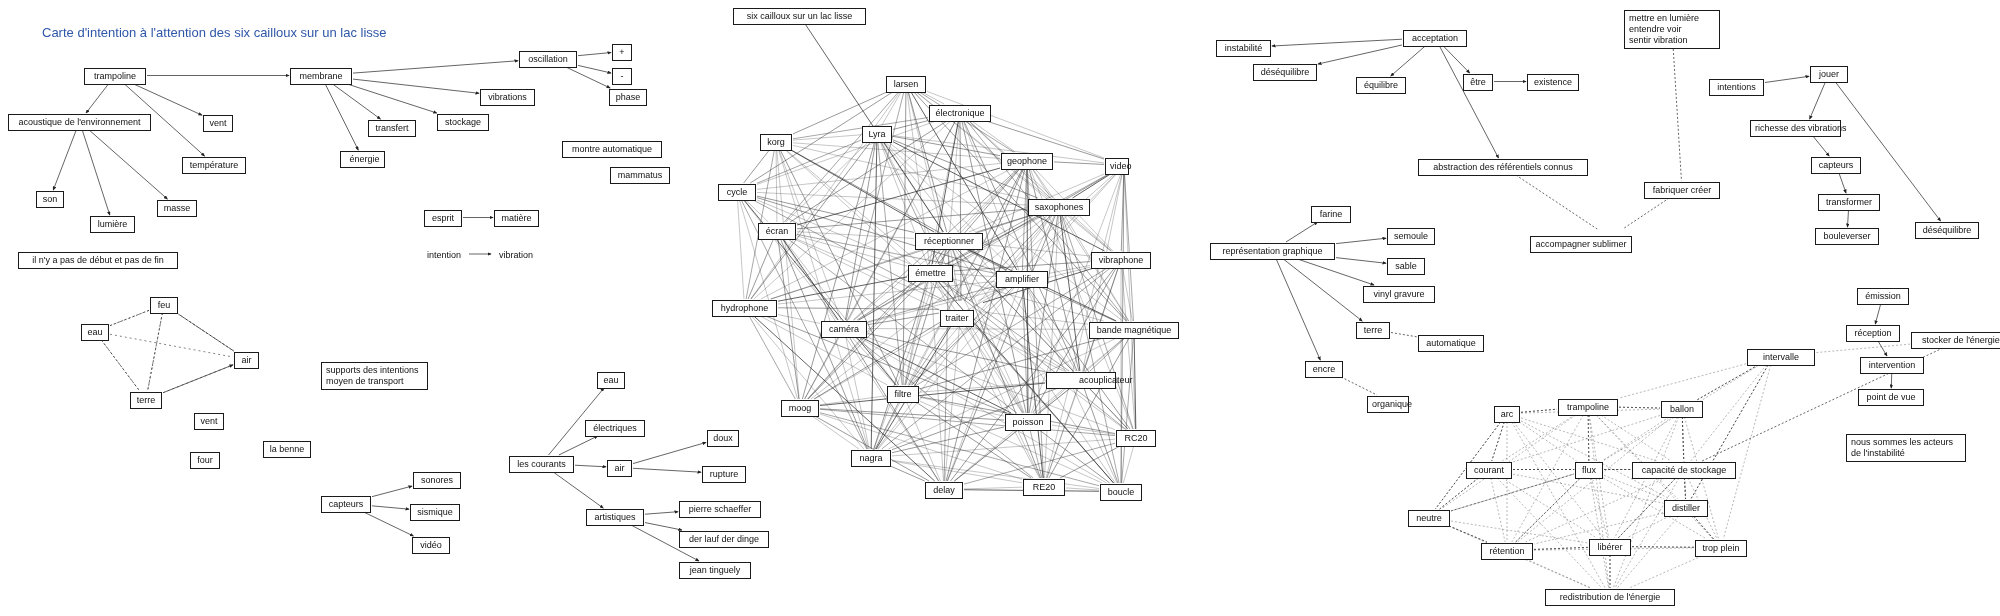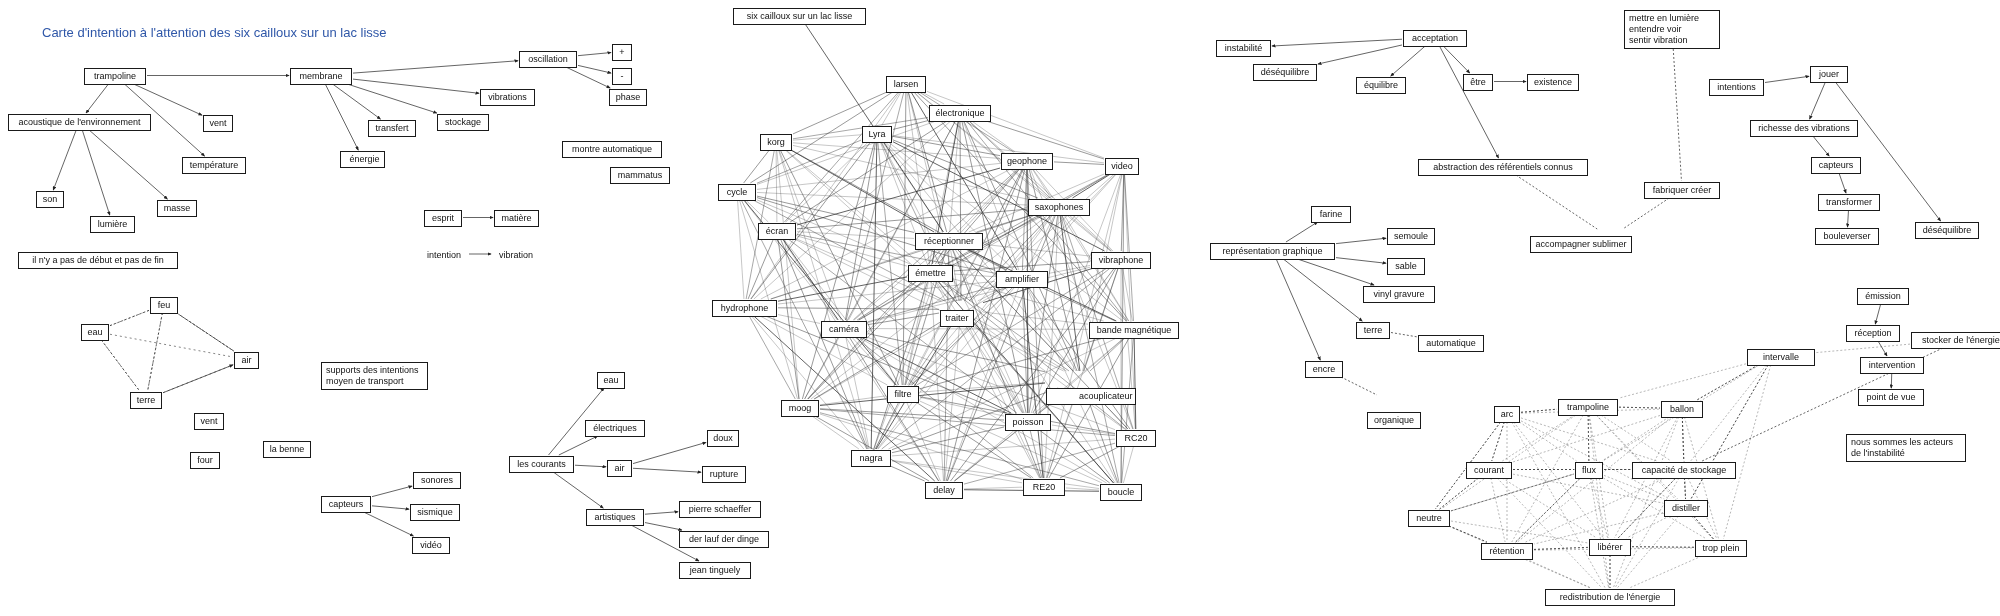--- a/index.html
+++ b/index.html
@@ -586,7 +586,7 @@
     <div class="node" style="left: 1530px; top: 230px; width: 102px; min-height: 15px; margin-top: 6px;">accompagner sublimer</div>
     <div class="node" style="left: 1709px; top: 79px; width: 55px; min-height: 15px;">intentions</div>
     <div class="node" style="left: 1810px; top: 66px; width: 38px; min-height: 15px;">jouer</div>
-    <div class="node" style="left: 1750px; top: 120px; width: 108px; min-height: 15px;">richesse des vibrations</div>
+    <div class="node" style="left: 1750px; top: 120px; width: 91px; min-height: 15px;">richesse des vibrations</div>
     <div class="node" style="left: 1811px; top: 157px; width: 50px; min-height: 15px;">capteurs</div>
     <div class="node" style="left: 1818px; top: 194px; width: 62px; min-height: 15px;">transformer</div>
     <div class="node" style="left: 1815px; top: 228px; width: 64px; min-height: 15px;">bouleverser</div>

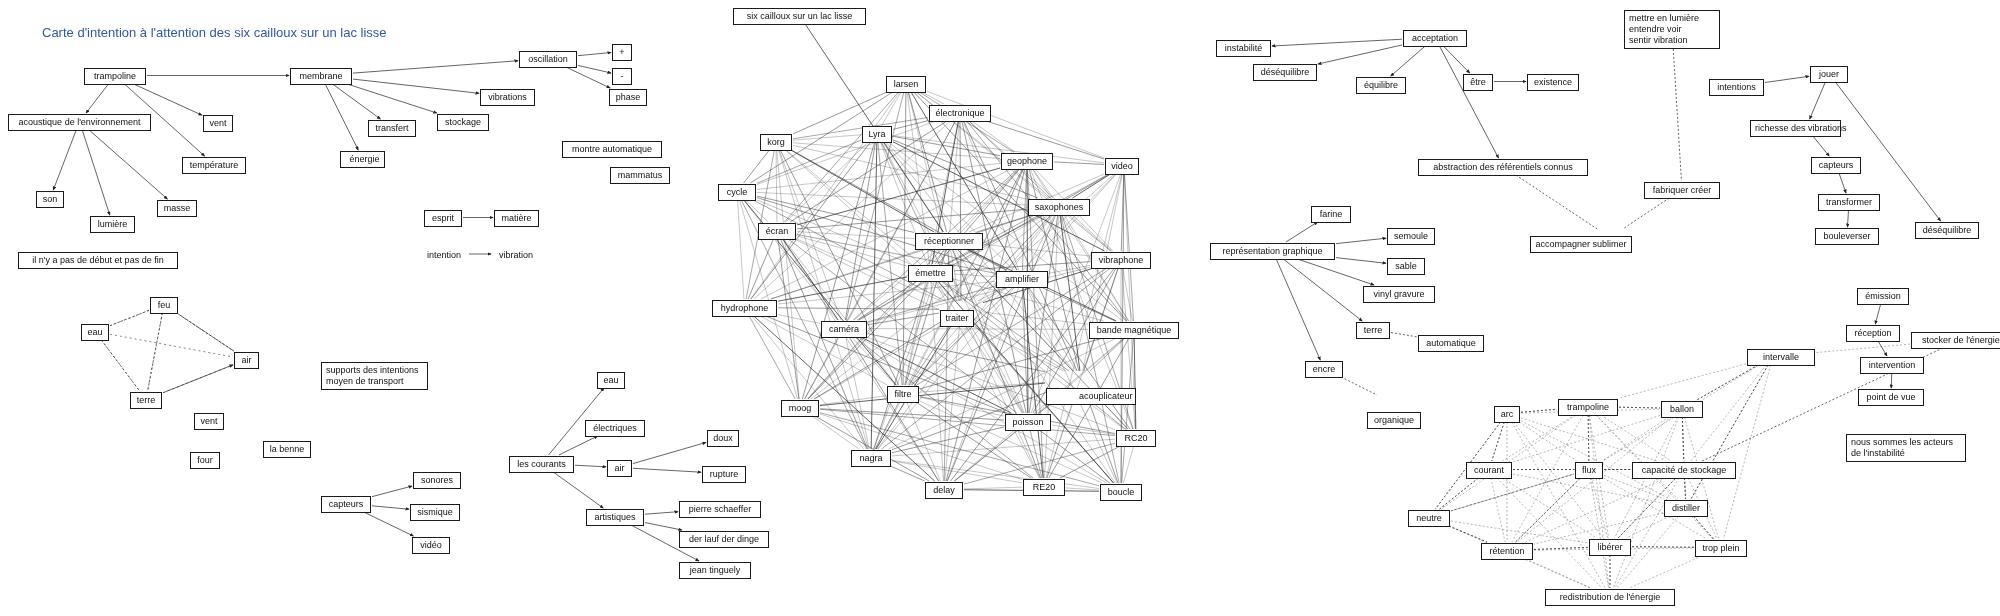--- a/index.html
+++ b/index.html
@@ -551,7 +551,7 @@
     <div class="node" style="left: 862px; top: 126px; width: 30px; min-height: 15px;">Lyra</div>
     <div class="node" style="left: 760px; top: 134px; width: 32px; min-height: 15px;">korg</div>
     <div class="node" style="left: 1001px; top: 153px; width: 52px; min-height: 15px;">geophone</div>
-    <div class="node" style="left: 1105px; top: 158px; width: 34px; min-height: 15px;">video</div>
+    <div class="node" style="left: 1105px; top: 158px; width: 24px; min-height: 15px;">video</div>
     <div class="node" style="left: 718px; top: 184px; width: 38px; min-height: 15px;">cycle</div>
     <div class="node" style="left: 1028px; top: 199px; width: 62px; min-height: 15px;">saxophones</div>
     <div class="node" style="left: 758px; top: 223px; width: 38px; min-height: 15px;">écran</div>

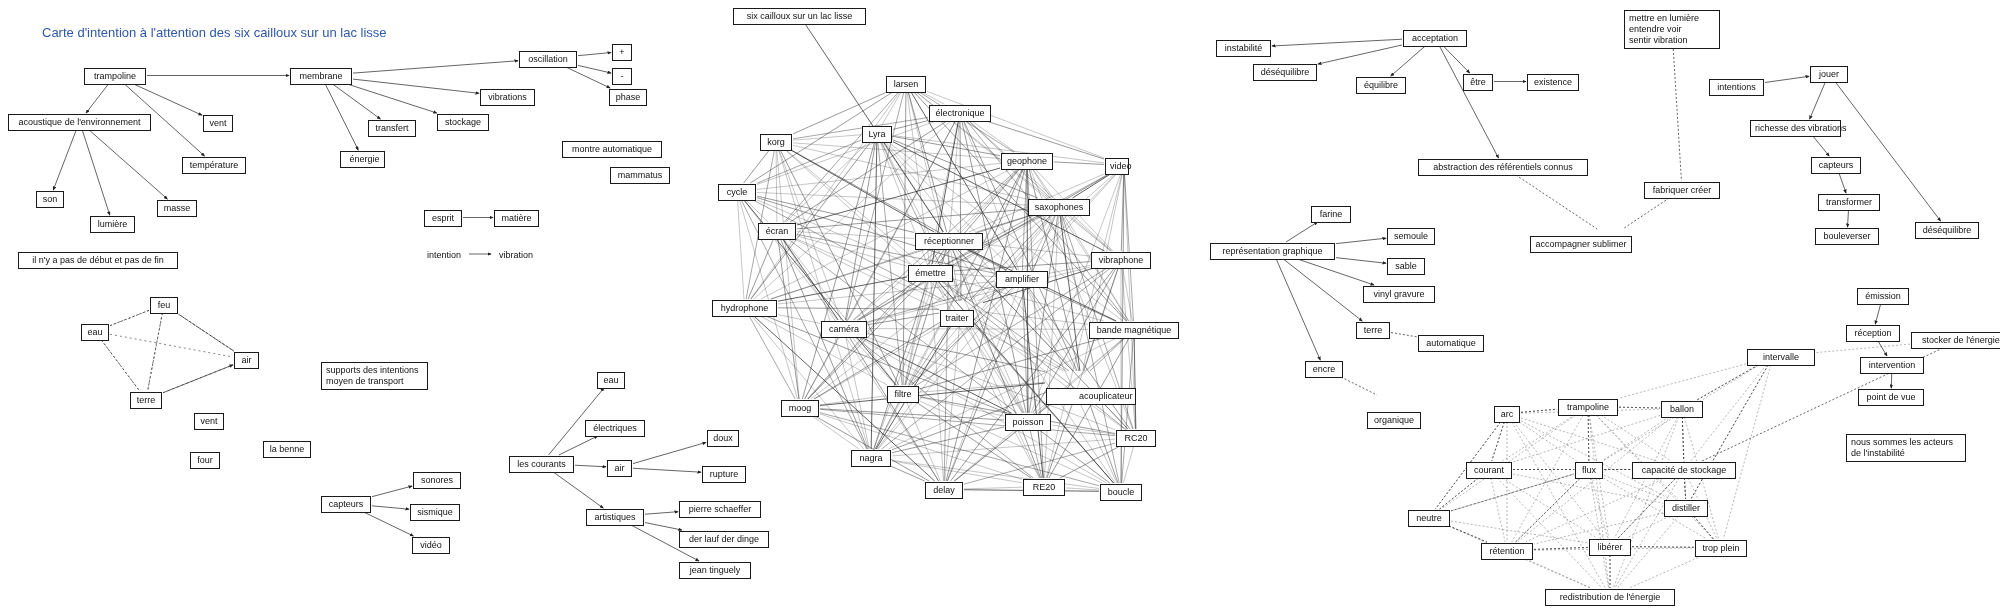--- a/index.html
+++ b/index.html
@@ -563,7 +563,7 @@
     <div class="node hub" style="left: 940px; top: 310px; width: 34px; min-height: 15px;">traiter</div>
     <div class="node" style="left: 1089px; top: 322px; width: 90px; min-height: 15px;">bande magnétique</div>
     <div class="node" style="left: 821px; top: 321px; width: 46px; min-height: 15px;">caméra</div>
-    <div class="node" style="left: 1046px; top: 388px; width: 90px; min-height: 15px; padding-left: 32px;">acouplicateur</div>
+    <div class="node" style="left: 1046px; top: 372px; width: 70px; min-height: 15px; padding-left: 32px;">acouplicateur</div>
     <div class="node" style="left: 887px; top: 386px; width: 32px; min-height: 15px;">filtre</div>
     <div class="node" style="left: 781px; top: 400px; width: 38px; min-height: 15px;">moog</div>
     <div class="node" style="left: 1005px; top: 414px; width: 46px; min-height: 15px;">poisson</div>

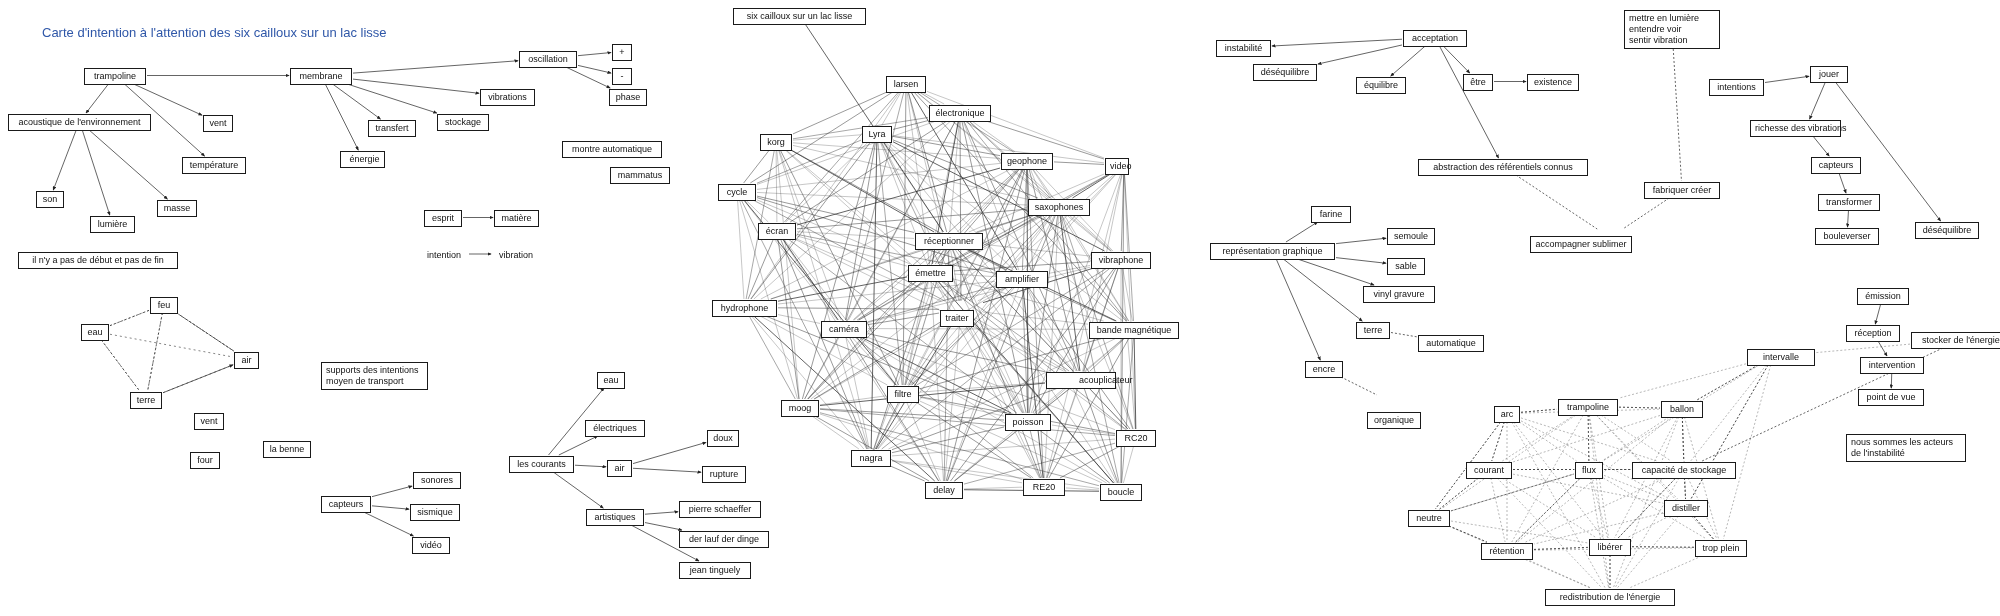--- a/index.html
+++ b/index.html
@@ -599,7 +599,7 @@
     <div class="node" style="left: 1356px; top: 322px; width: 34px; min-height: 15px;">terre</div>
     <div class="node" style="left: 1418px; top: 335px; width: 66px; min-height: 15px;">automatique</div>
     <div class="node" style="left: 1305px; top: 361px; width: 38px; min-height: 15px;">encre</div>
-    <div class="node" style="left: 1367px; top: 412px; width: 54px; min-height: 15px;">organique</div>
+    <div class="node" style="left: 1367px; top: 396px; width: 42px; min-height: 15px;">organique</div>
     <div class="node" style="left: 1857px; top: 288px; width: 52px; min-height: 15px;">émission</div>
     <div class="node" style="left: 1846px; top: 325px; width: 54px; min-height: 15px;">réception</div>
     <div class="node" style="left: 1860px; top: 357px; width: 64px; min-height: 15px;">intervention</div>

